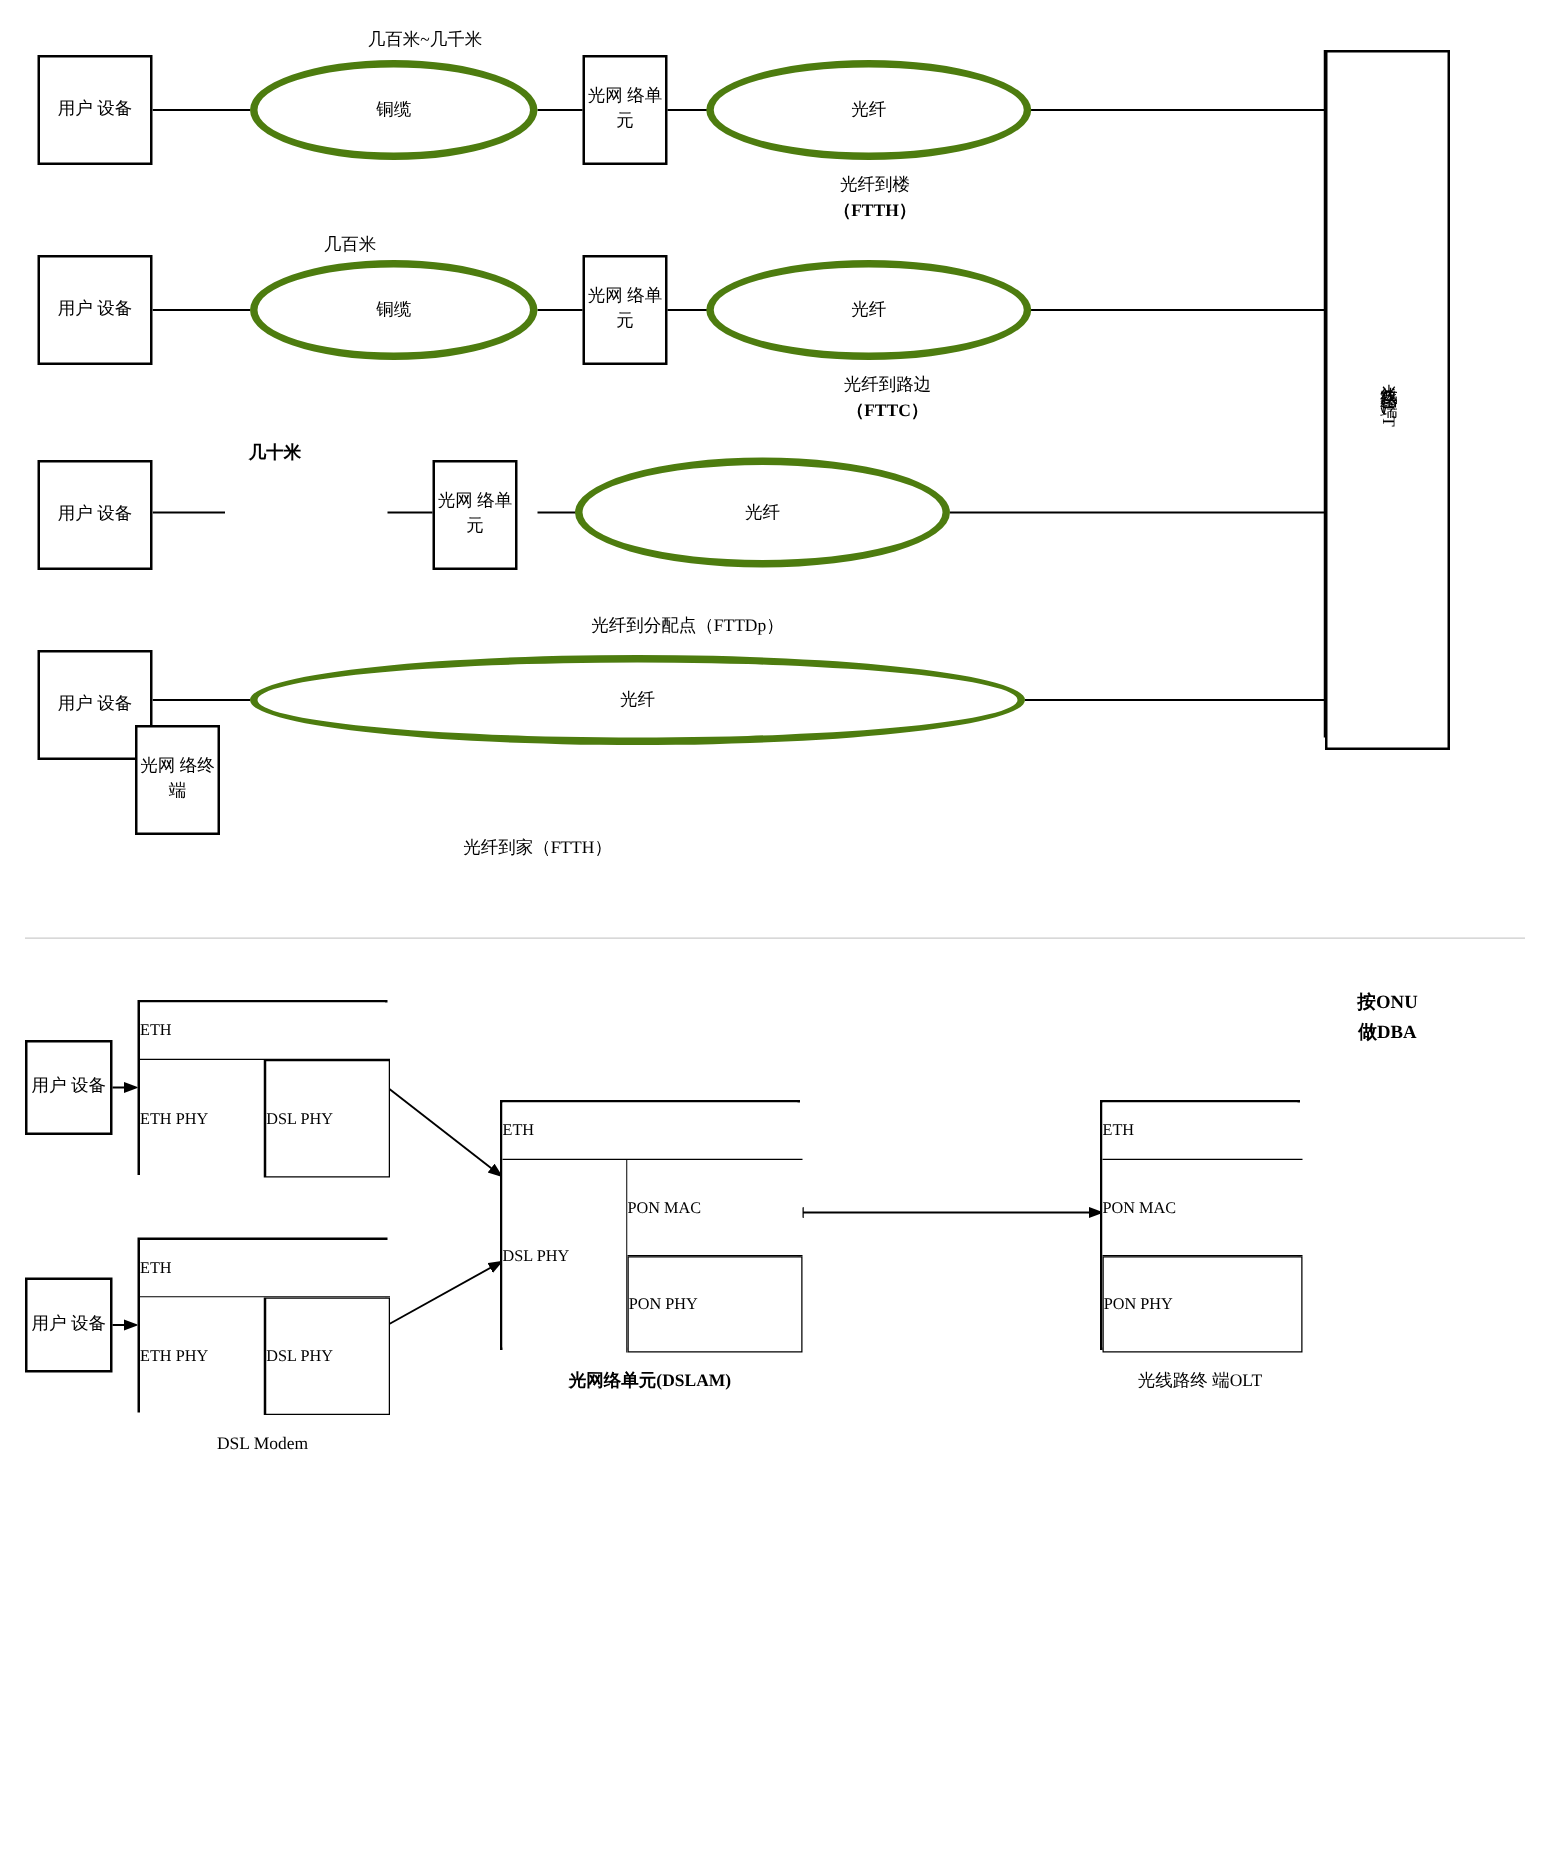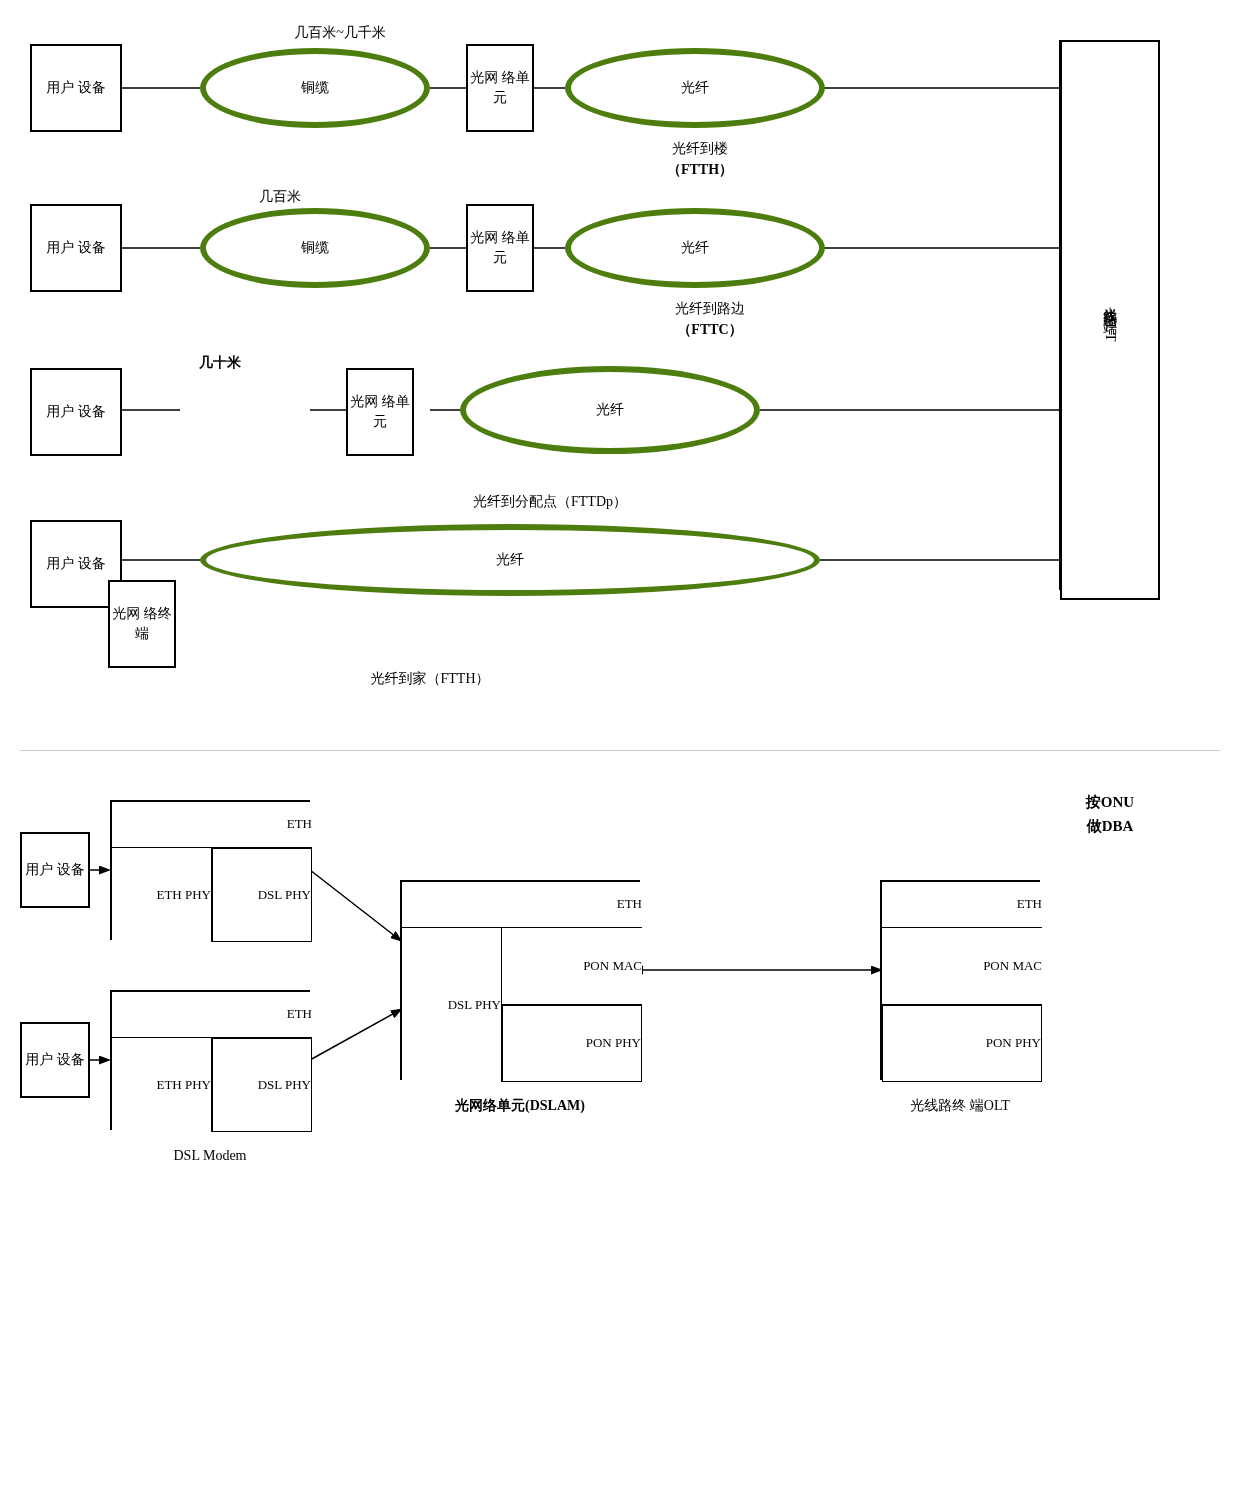--- a/index.html
+++ b/index.html
@@ -72,7 +72,7 @@
       background: #fff;
       display: flex;
       align-items: center;
-      justify-content: flex-end;
+      justify-content: flex-start;
       text-align: center;
       font-size: 13px;
       line-height: 1.3;

